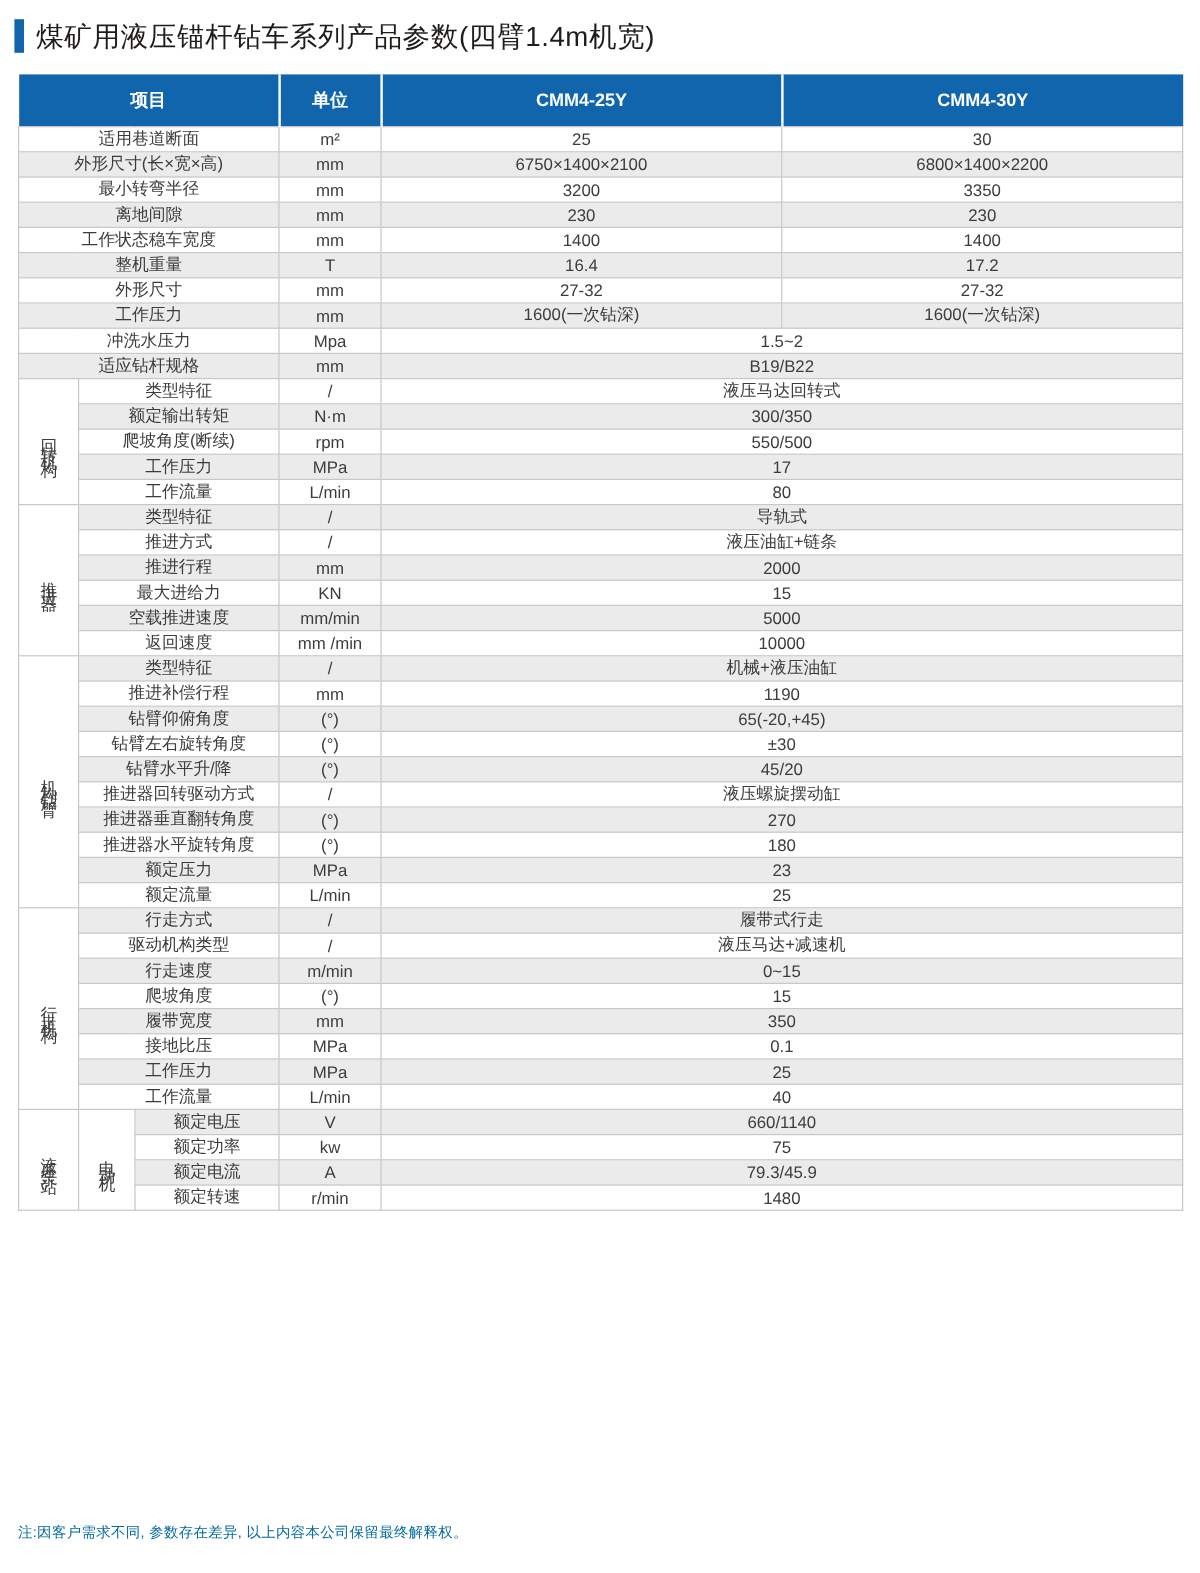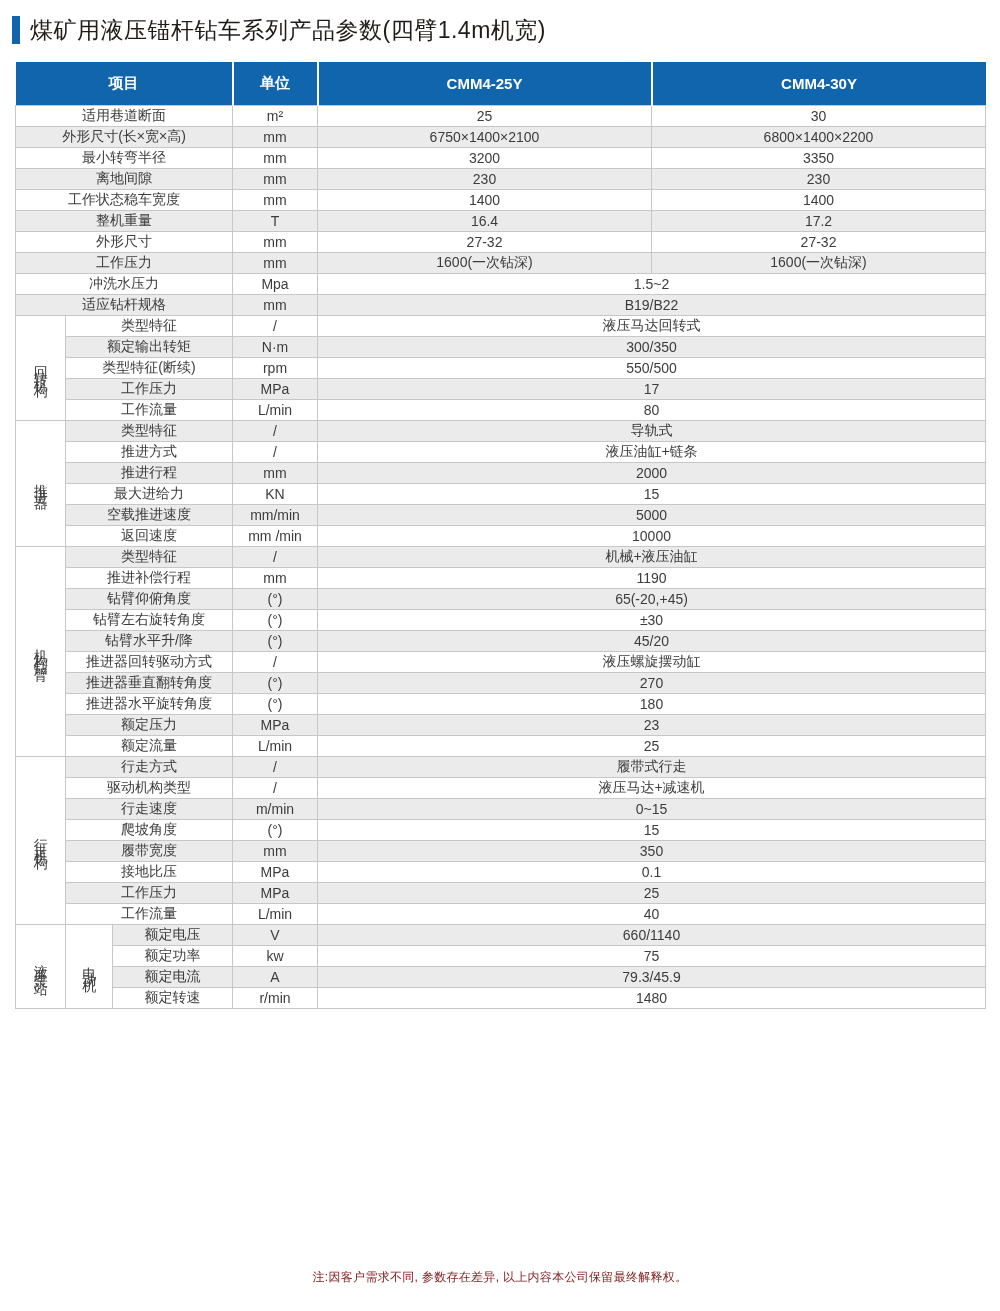--- a/index.html
+++ b/index.html
@@ -179,7 +179,7 @@
         <td colspan="2">300/350</td>
       </tr>
       <tr>
-        <td colspan="2">类型特征(断续)</td>
+        <td colspan="2">爬坡角度(断续)</td>
         <td>rpm</td>
         <td colspan="2">550/500</td>
       </tr>

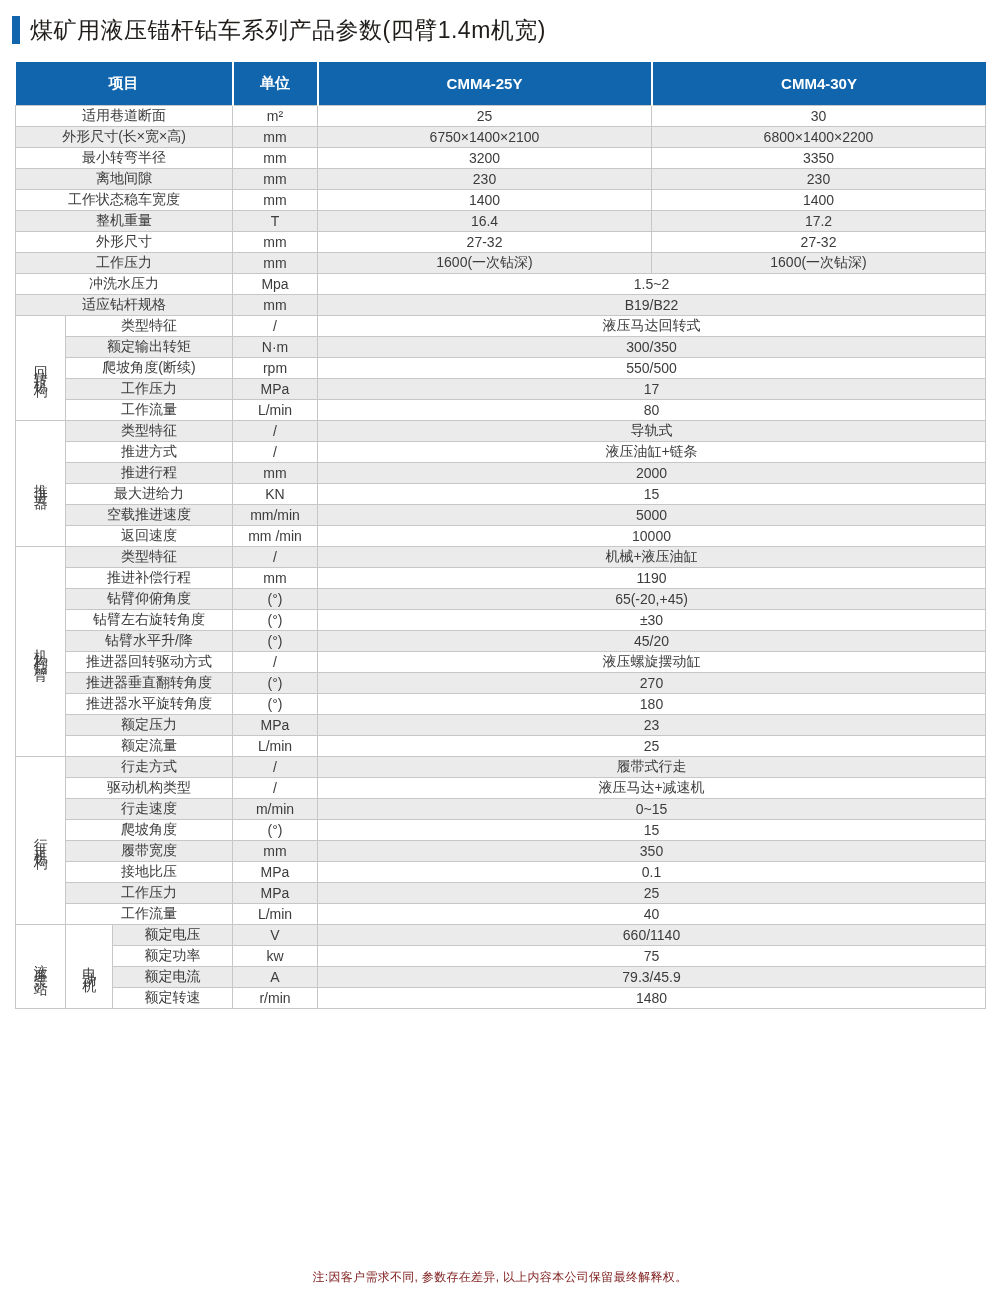--- a/index.html
+++ b/index.html
@@ -72,9 +72,9 @@
   
   .footnote {
     position: absolute; left: 15px; top: 1269px; width: 970px;
-    text-align: center;
+    text-align: left;
     font-size: 12px;
-    color: #7f1d1d;
+    color: #0369a1;
     letter-spacing: 0.3px;
   }
 </style>

